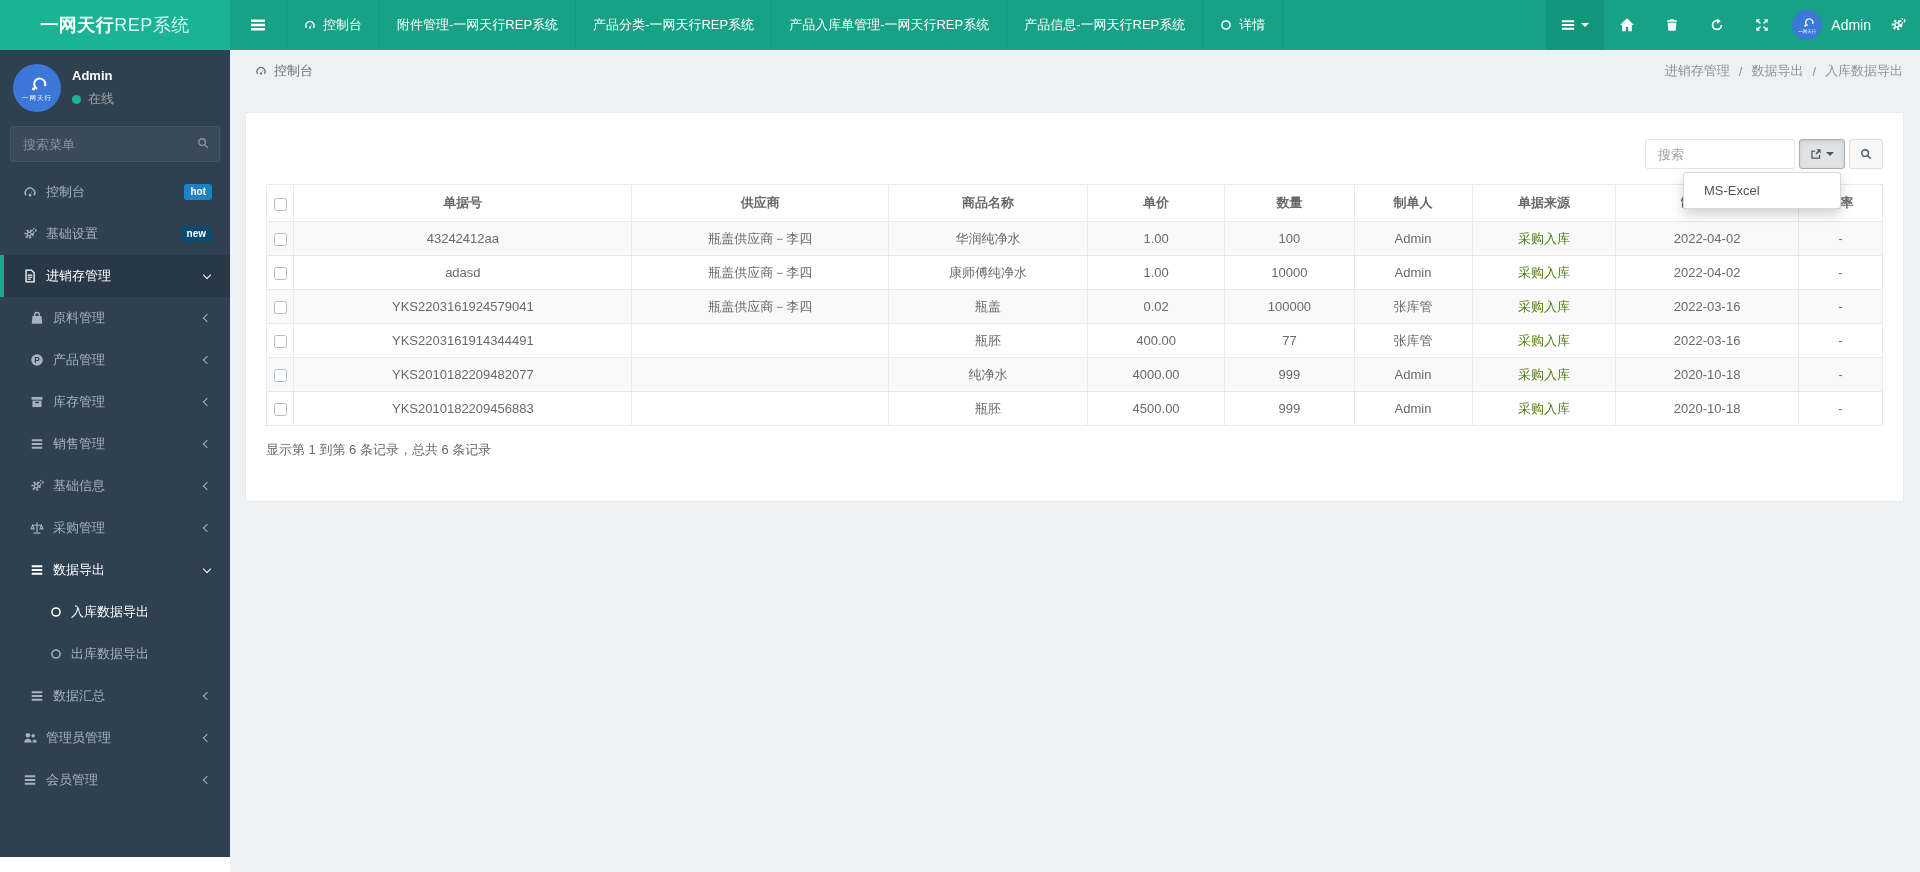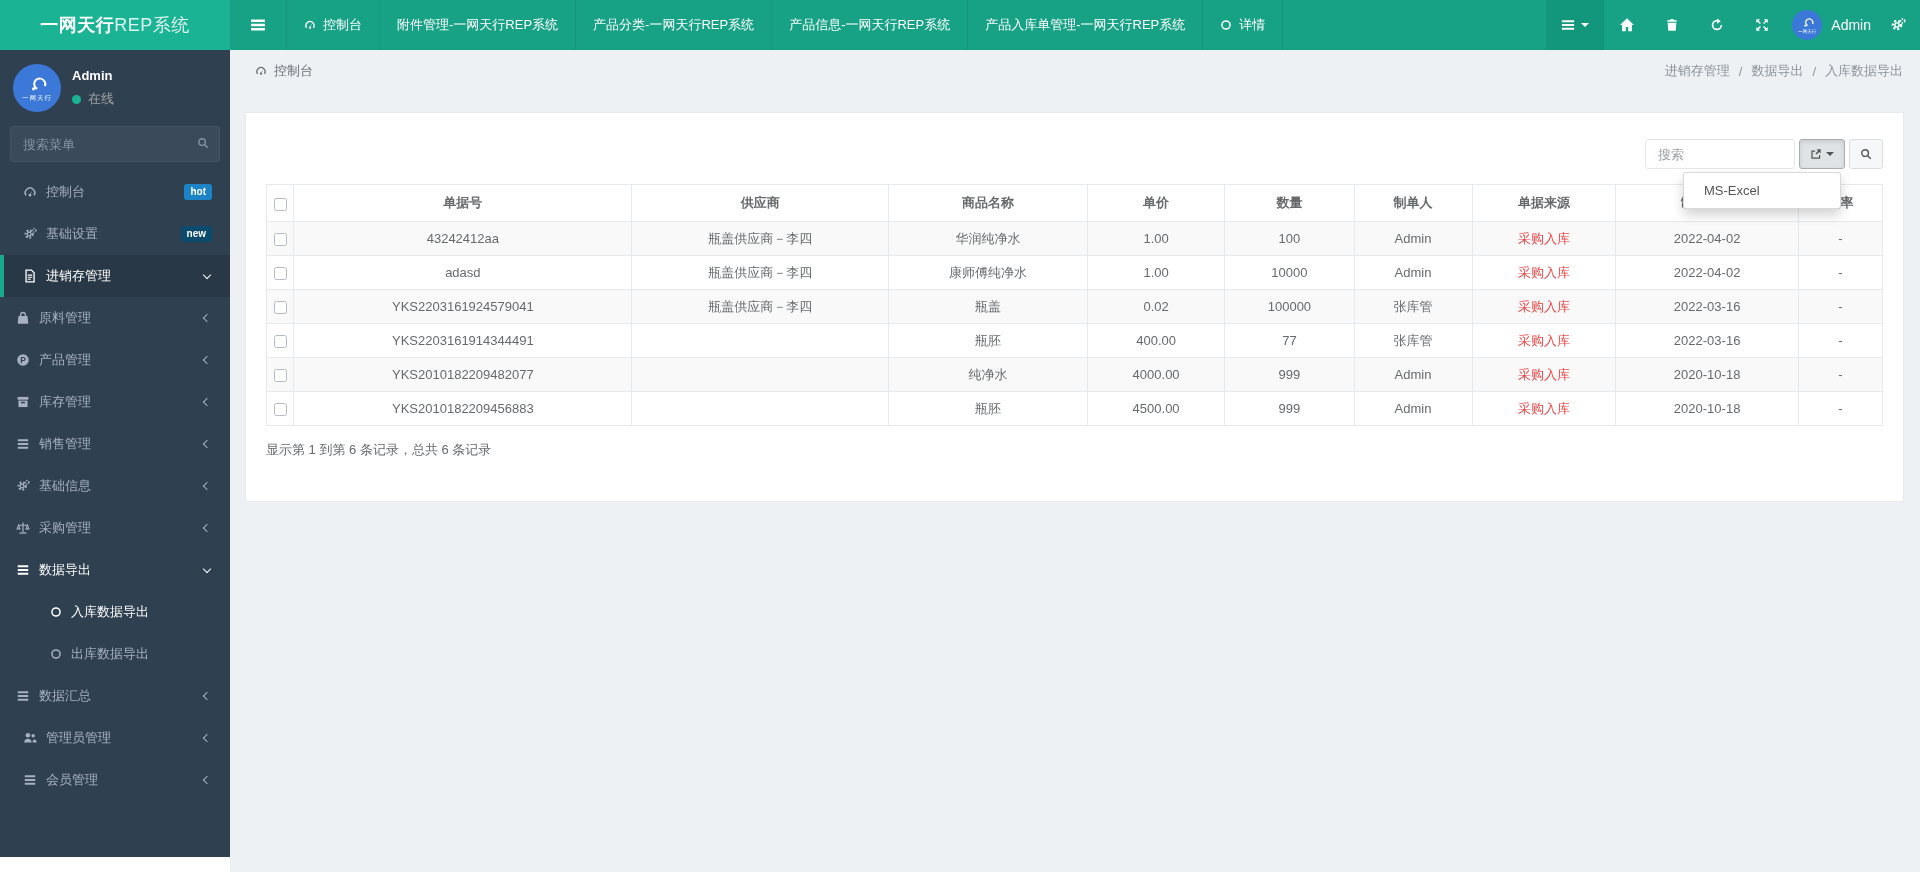--- a/index.html
+++ b/index.html
@@ -194,10 +194,10 @@
         <span>产品分类-一网天行REP系统</span>
       </a>
     <a class="tab">
+        <span>产品入库单管理-一网天行REP系统</span>
+      </a>
+    <a class="tab">
         <span>产品信息-一网天行REP系统</span>
-      </a>
-    <a class="tab">
-        <span>产品入库单管理-一网天行REP系统</span>
       </a>
     <a class="tab">
       <svg class="ic sm">

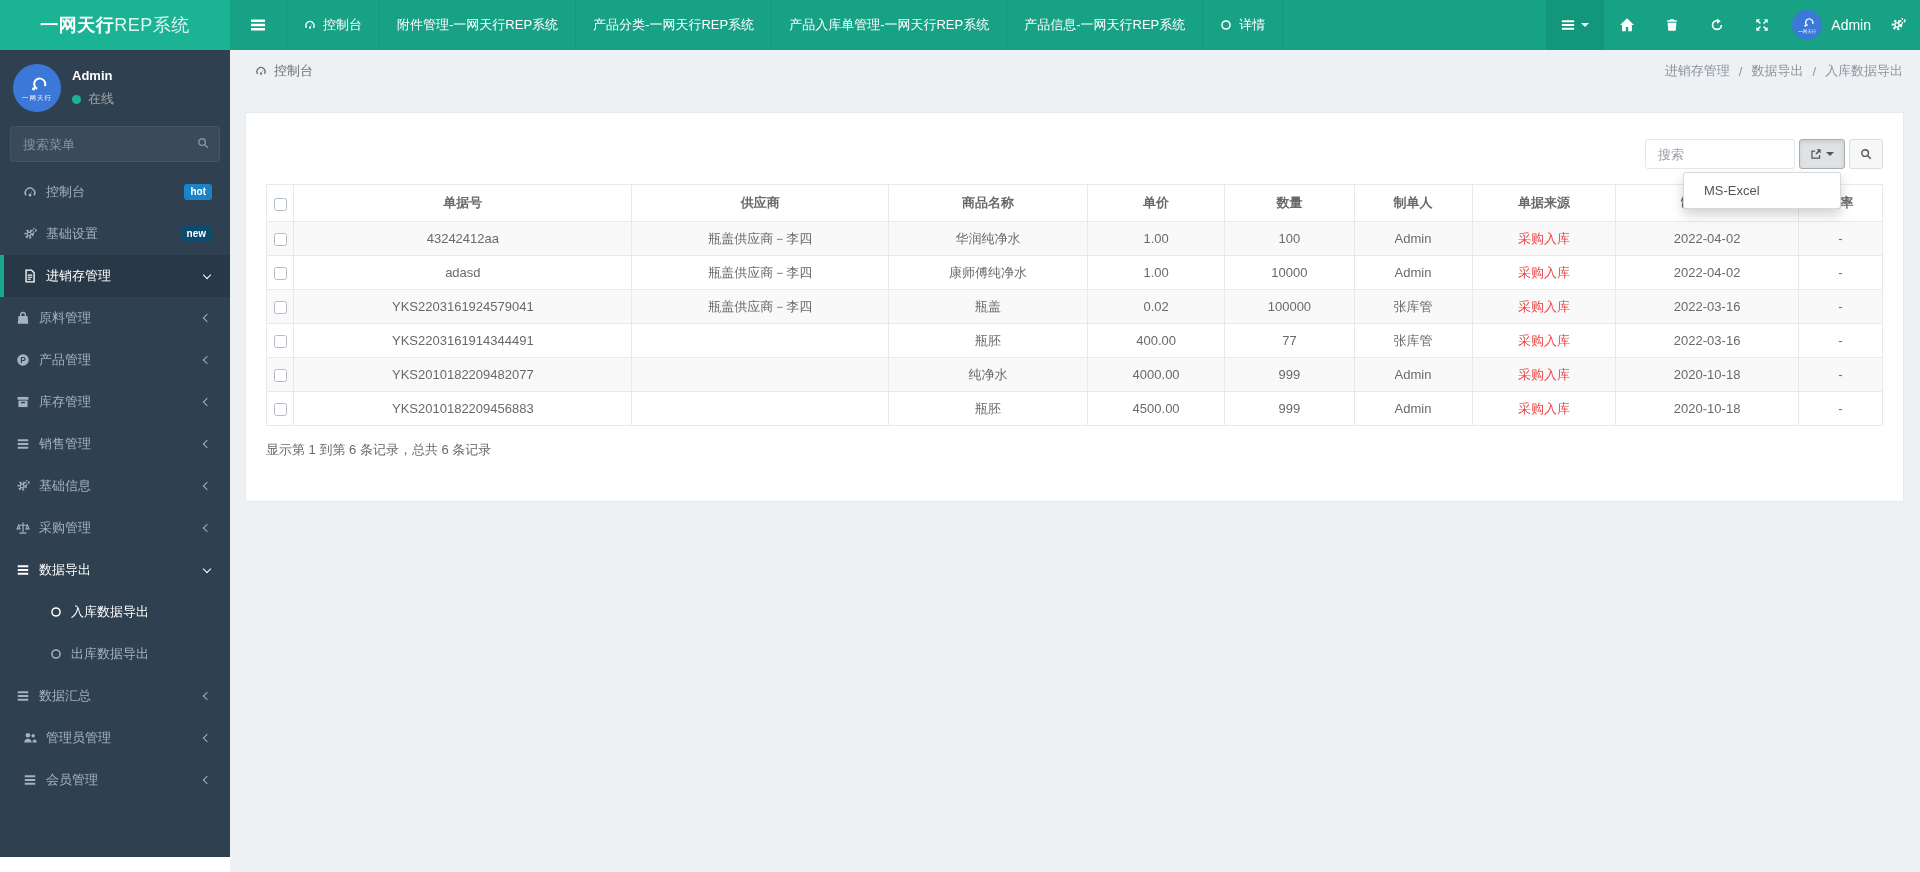--- a/index.html
+++ b/index.html
@@ -86,7 +86,7 @@
   .data-table th,.data-table td{border:1px solid var(--border);text-align:center;font-size:13px;padding:0 4px;overflow:hidden;white-space:nowrap;height:34px}
   .data-table th{font-weight:700;height:37px;color:#676a6c}
   .data-table tbody tr:nth-child(odd){background:#f9f9f9}
-  .src{color:#ef4444}
+  .src{color:#4d7c0f}
   .checkbox{width:13px;height:13px;border:1px solid #b3bcc5;border-radius:2.5px;display:inline-block;background:#fff;cursor:pointer;vertical-align:middle}
   .summary{margin-top:15px;color:#676a6c}
 </style>

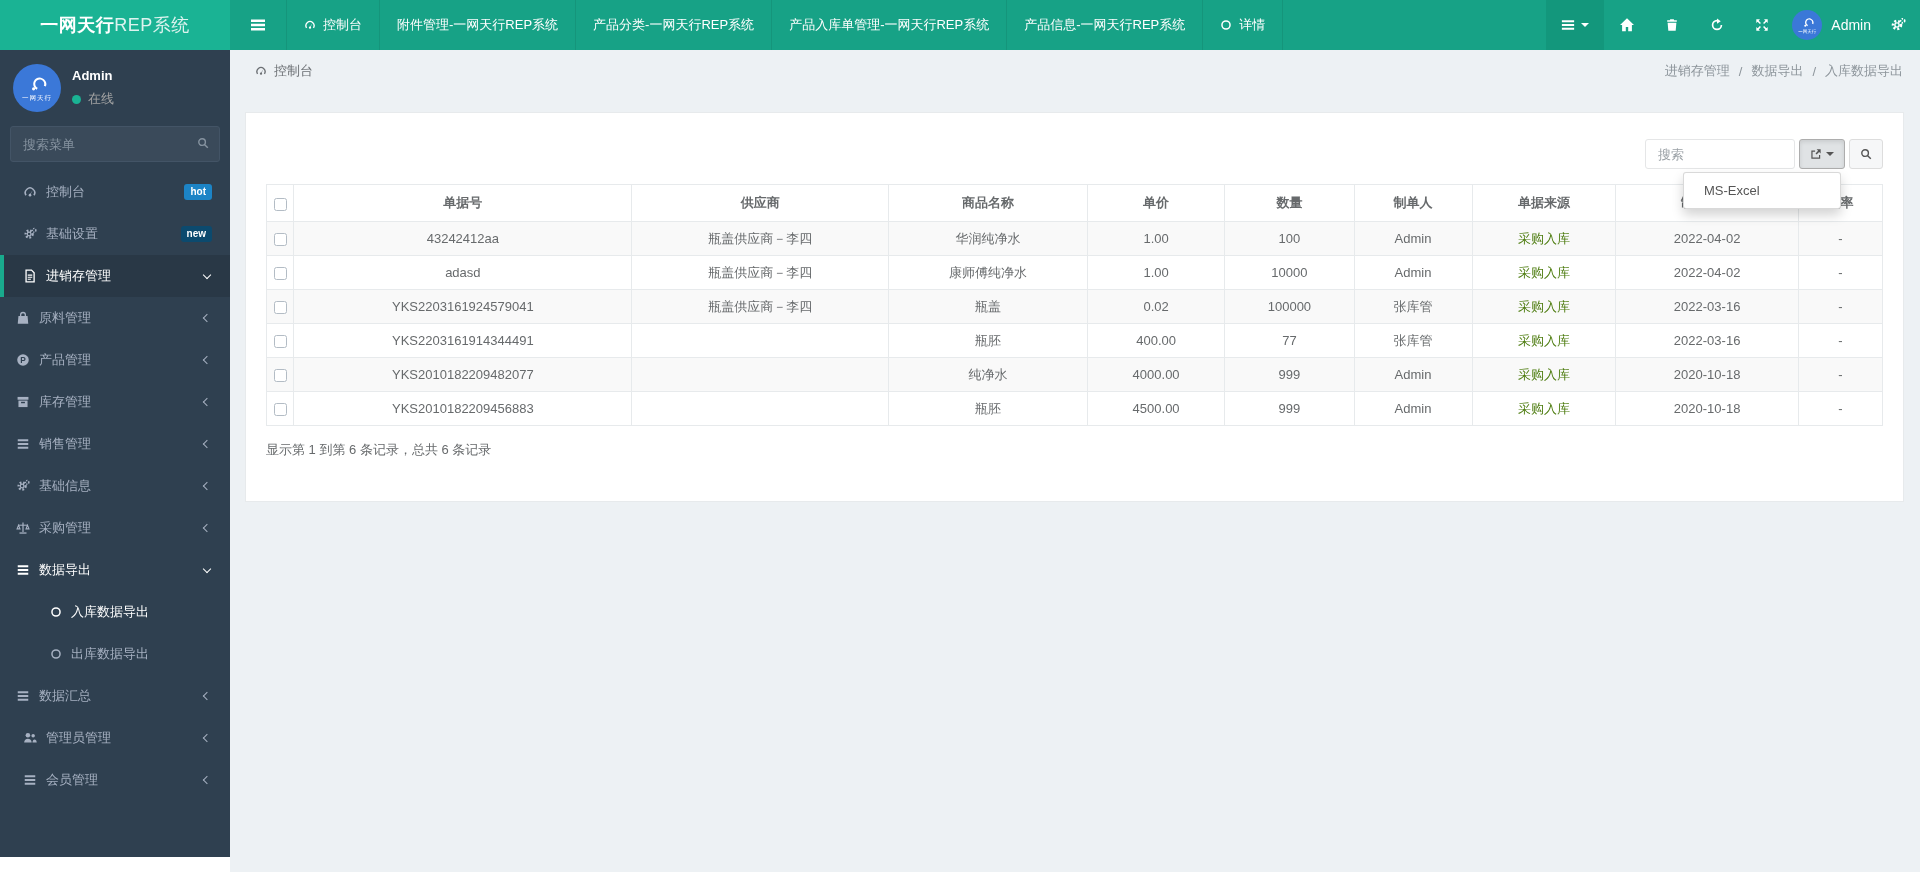--- a/index.html
+++ b/index.html
@@ -57,7 +57,7 @@
   .mi .mi-icon{margin-right:9px;display:inline-flex;flex:none}
   .mi .mi-label{white-space:nowrap}
   .l1{padding-left:23px}
-  .l2{padding-left:16px}
+  .l2{padding-left:30px}
   .l3{padding-left:50px}
   .mi.white{color:#fff}
   .mi.current{background:var(--sidebar-active);border-left:4px solid #19aa8d;padding-left:19px;color:#fff}

